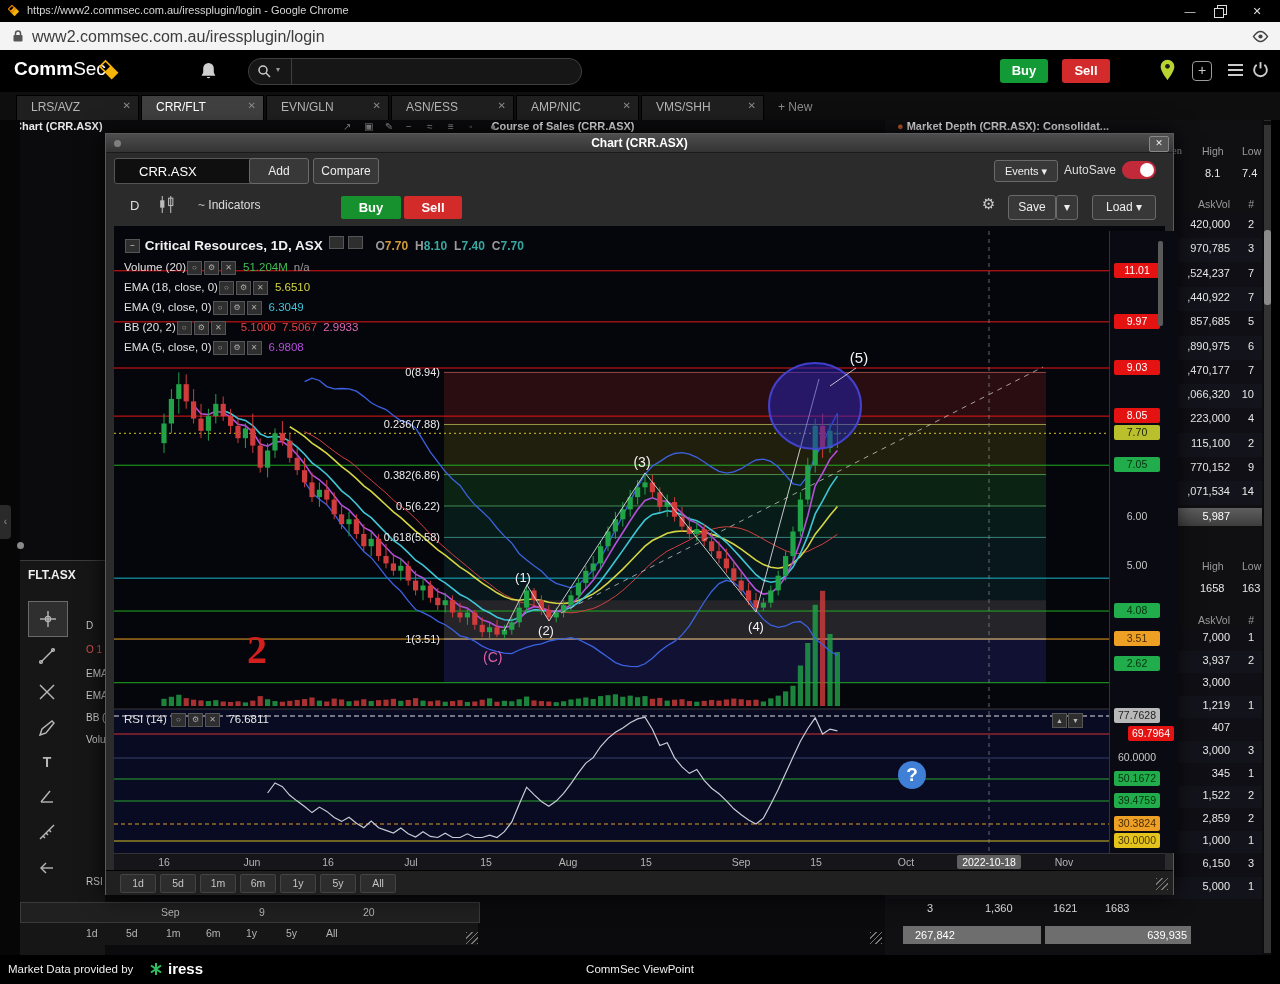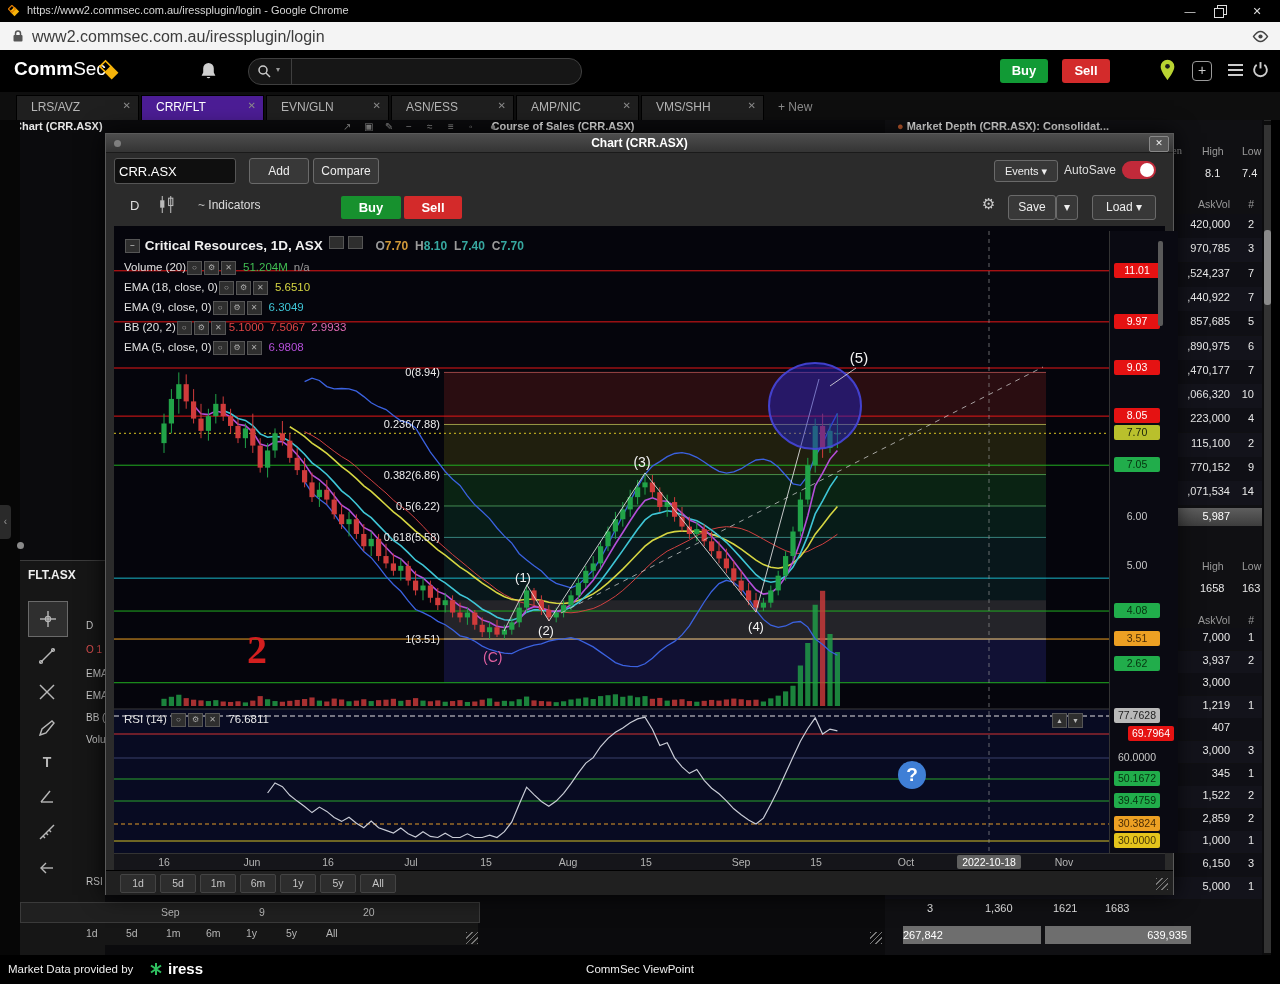--- a/index.html
+++ b/index.html
@@ -27,7 +27,7 @@
   
   .tabbar{position:absolute;left:0;top:92px;width:1280px;height:28px;background:#0e0e0e;border-bottom:1px solid #2b2b2b;}
   .tab{position:absolute;top:3px;width:121px;height:24px;background:#1f1f1f;border:1px solid #000;color:#b5b5b5;font-size:12px;}
-  .tab.active{background:#4c1d95;color:#fff;}
+  .tab.active{background:#404040;color:#fff;}
   .tab .tlabel{position:absolute;left:14px;top:4px;}
   .tab .tclose{position:absolute;right:7px;top:4px;color:#8a8a8a;font-size:10px;cursor:pointer;}
   .newtab{position:absolute;left:778px;top:8px;color:#8a8a8a;font-size:12px;}

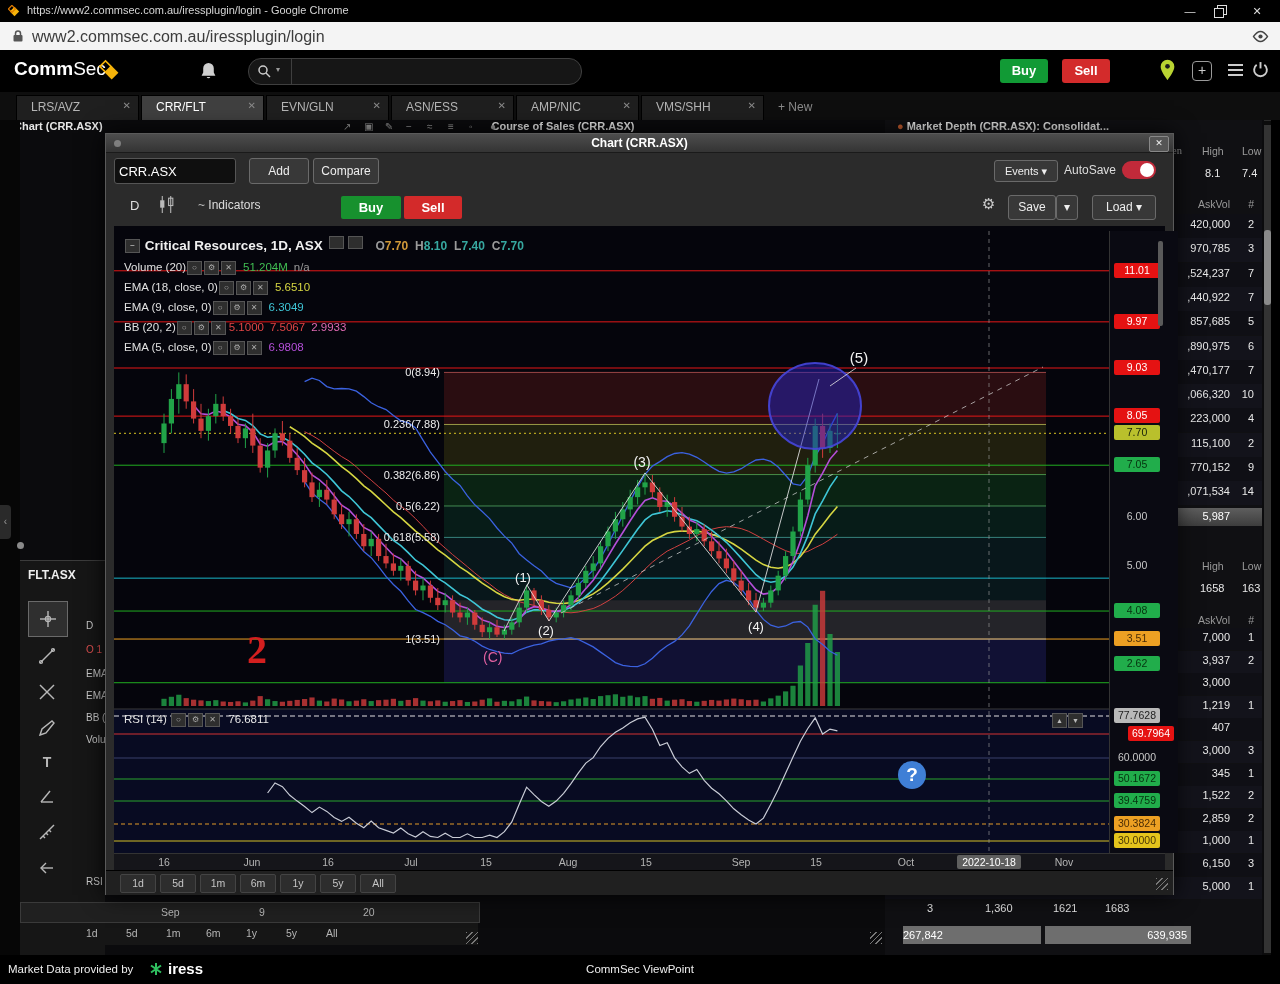--- a/index.html
+++ b/index.html
@@ -58,7 +58,7 @@
   .m-title{position:absolute;left:0;width:100%;top:2px;text-align:center;color:#fff;font-size:12px;font-weight:bold;}
   .m-close{position:absolute;right:4px;top:2px;width:18px;height:14px;background:#555;border:1px solid #888;border-radius:2px;color:#eee;font-size:9px;text-align:center;line-height:13px;cursor:pointer;}
   .m-dot{position:absolute;left:8px;top:6px;width:7px;height:7px;border-radius:50%;background:#9a9a9a;opacity:.7;}
-  .m-input{position:absolute;background:#0f0f0f;border:1px solid #555;border-radius:3px;color:#fff;font-size:13px;padding:0 4px;font-family:inherit;}
+  .m-input{position:absolute;background:#0f0f0f;border:1px solid #555;border-radius:3px;color:#fff;font-size:13px;padding:0 24px;font-family:inherit;}
   .m-btn{position:absolute;background:#383838;border:1px solid #6a6a6a;border-radius:3px;color:#eee;font-size:12px;text-align:center;cursor:pointer;}
   .m-buy{position:absolute;background:#17912e;border-radius:2px;color:#fff;font-weight:bold;font-size:13px;text-align:center;cursor:pointer;}
   .m-sell{position:absolute;background:#d32a2a;border-radius:2px;color:#fff;font-weight:bold;font-size:13px;text-align:center;cursor:pointer;}

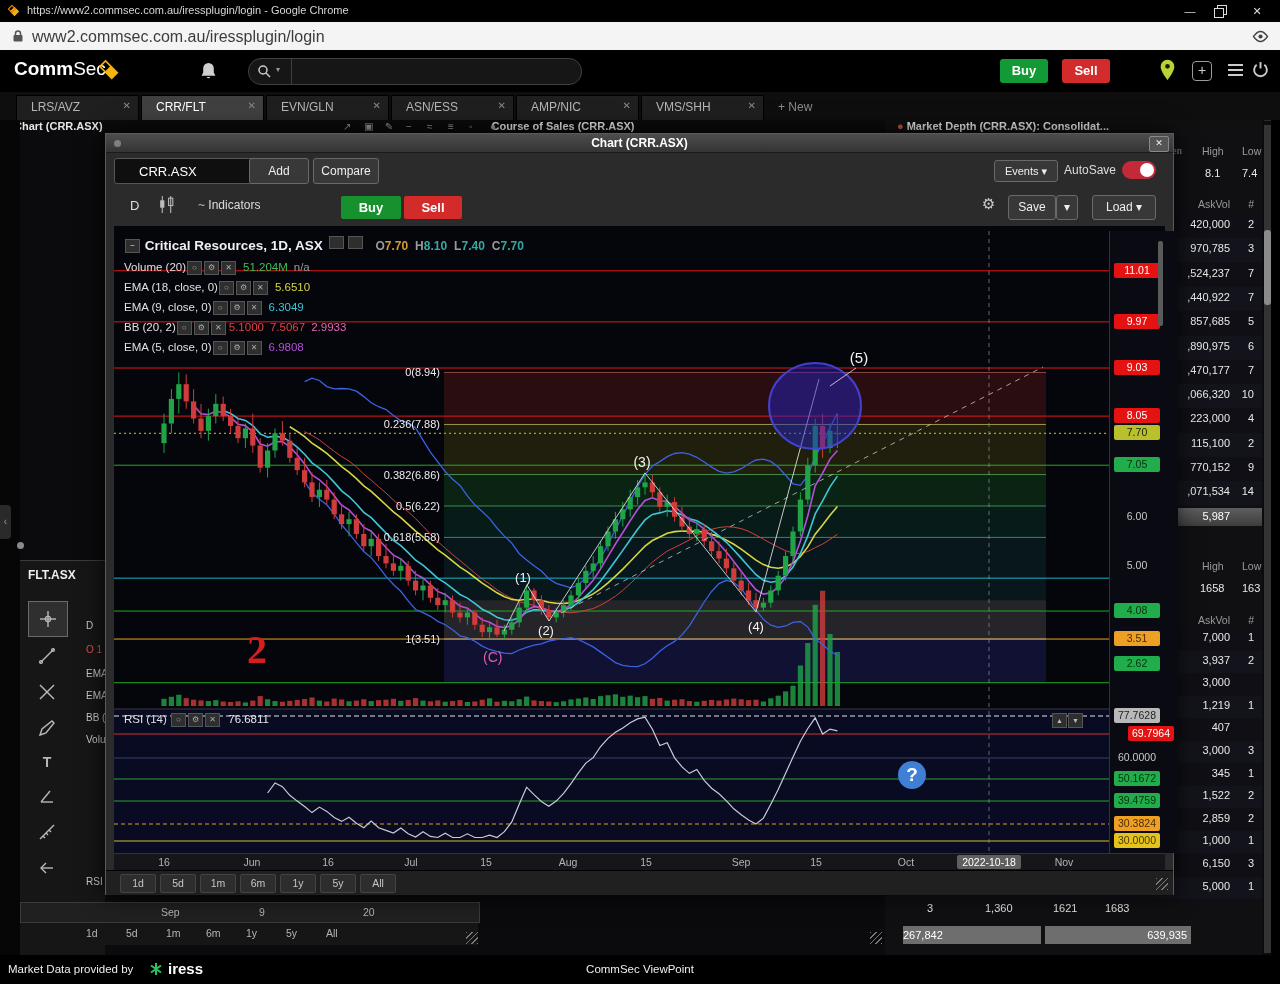--- a/index.html
+++ b/index.html
@@ -804,7 +804,7 @@
           <div class="legend-row" style="top: 35px;"><span>Volume (20)</span><span class="lic">○</span><span class="lic">⚙</span><span class="lic">✕</span><span style="margin-left: 6px; color: rgb(65, 191, 83);">51.204M</span><span style="margin-left: 6px; color: rgb(154, 154, 154);">n/a</span></div>
           <div class="legend-row" style="top: 55px;"><span>EMA (18, close, 0)</span><span class="lic">○</span><span class="lic">⚙</span><span class="lic">✕</span><span style="margin-left: 6px; color: rgb(214, 214, 66);">5.6510</span></div>
           <div class="legend-row" style="top: 75px;"><span>EMA (9, close, 0)</span><span class="lic">○</span><span class="lic">⚙</span><span class="lic">✕</span><span style="margin-left: 6px; color: rgb(63, 198, 214);">6.3049</span></div>
-          <div class="legend-row" style="top: 95px;"><span>BB (20, 2)</span><span class="lic">○</span><span class="lic">⚙</span><span class="lic">✕</span><span style="margin-left: 2px; color: rgb(224, 69, 69);">5.1000</span><span style="margin-left: 6px; color: rgb(224, 69, 69);">7.5067</span><span style="margin-left: 6px; color: rgb(223, 106, 178);">2.9933</span></div>
+          <div class="legend-row" style="top: 95px;"><span>BB (20, 2)</span><span class="lic">○</span><span class="lic">⚙</span><span class="lic">✕</span><span style="margin-left: 14px; color: rgb(224, 69, 69);">5.1000</span><span style="margin-left: 6px; color: rgb(224, 69, 69);">7.5067</span><span style="margin-left: 6px; color: rgb(223, 106, 178);">2.9933</span></div>
           <div class="legend-row" style="top: 115px;"><span>EMA (5, close, 0)</span><span class="lic">○</span><span class="lic">⚙</span><span class="lic">✕</span><span style="margin-left: 6px; color: rgb(180, 79, 216);">6.9808</span></div>
         </div>
 

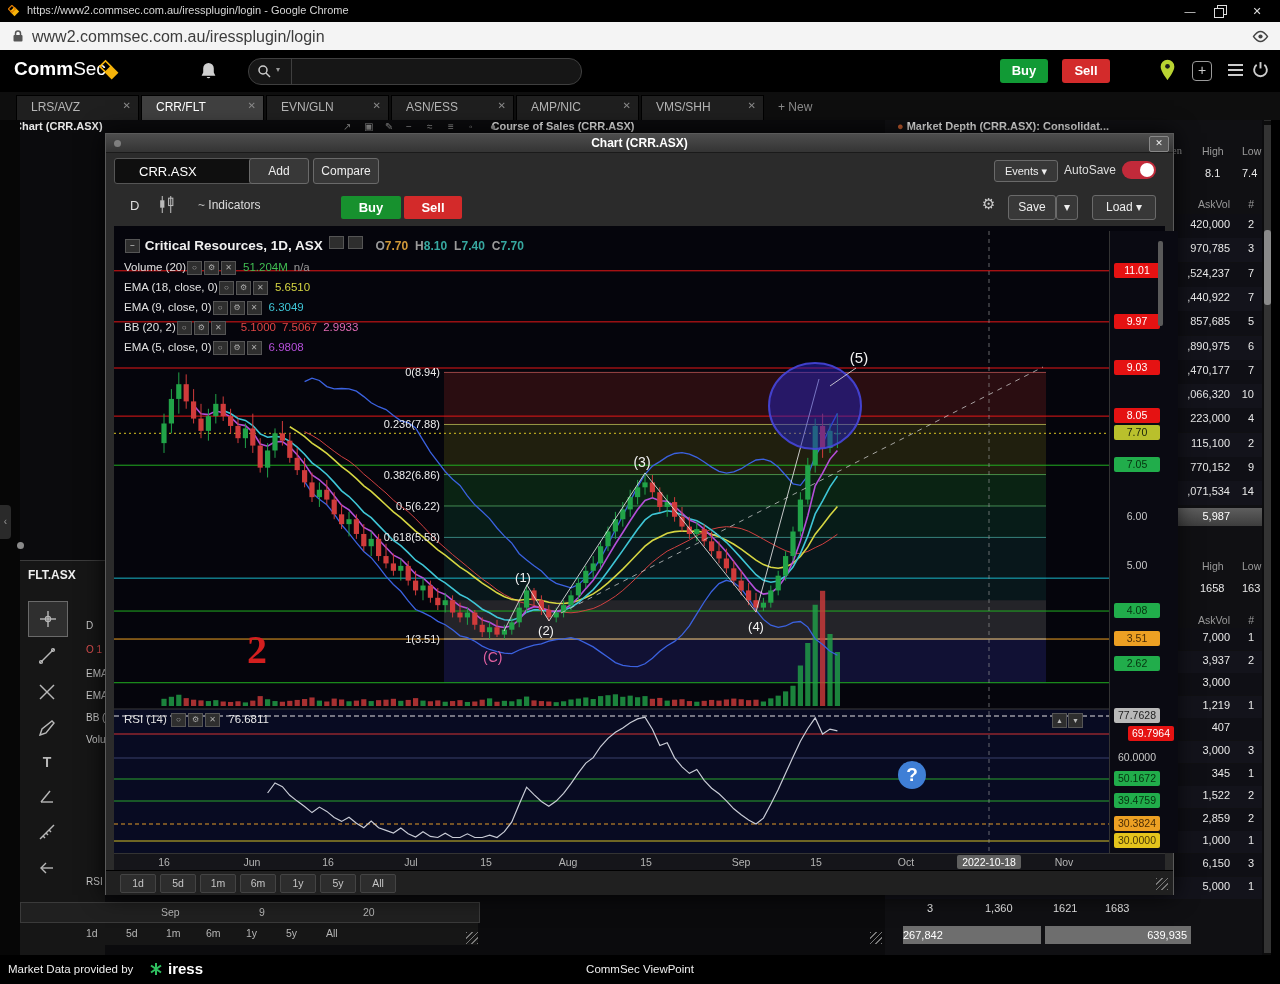--- a/index.html
+++ b/index.html
@@ -393,7 +393,7 @@
       <div style="position: absolute; left: 168px; top: 782px;">1621</div>
       <div style="position: absolute; left: 220px; top: 782px;">1683</div>
       <div class="dp-bar" style="position: absolute; left: 18px; top: 806px; width: 138px;">
-        <div style="position: absolute; left: 0; top: 0px;">267,842</div>
+        <div style="position: absolute; left: 12px; top: 0px;">267,842</div>
       </div>
       <div class="dp-bar" style="position: absolute; left: 160px; top: 806px; width: 146px;">
         <div style="position: absolute; right: 4px; top: 0px;">639,935</div>

